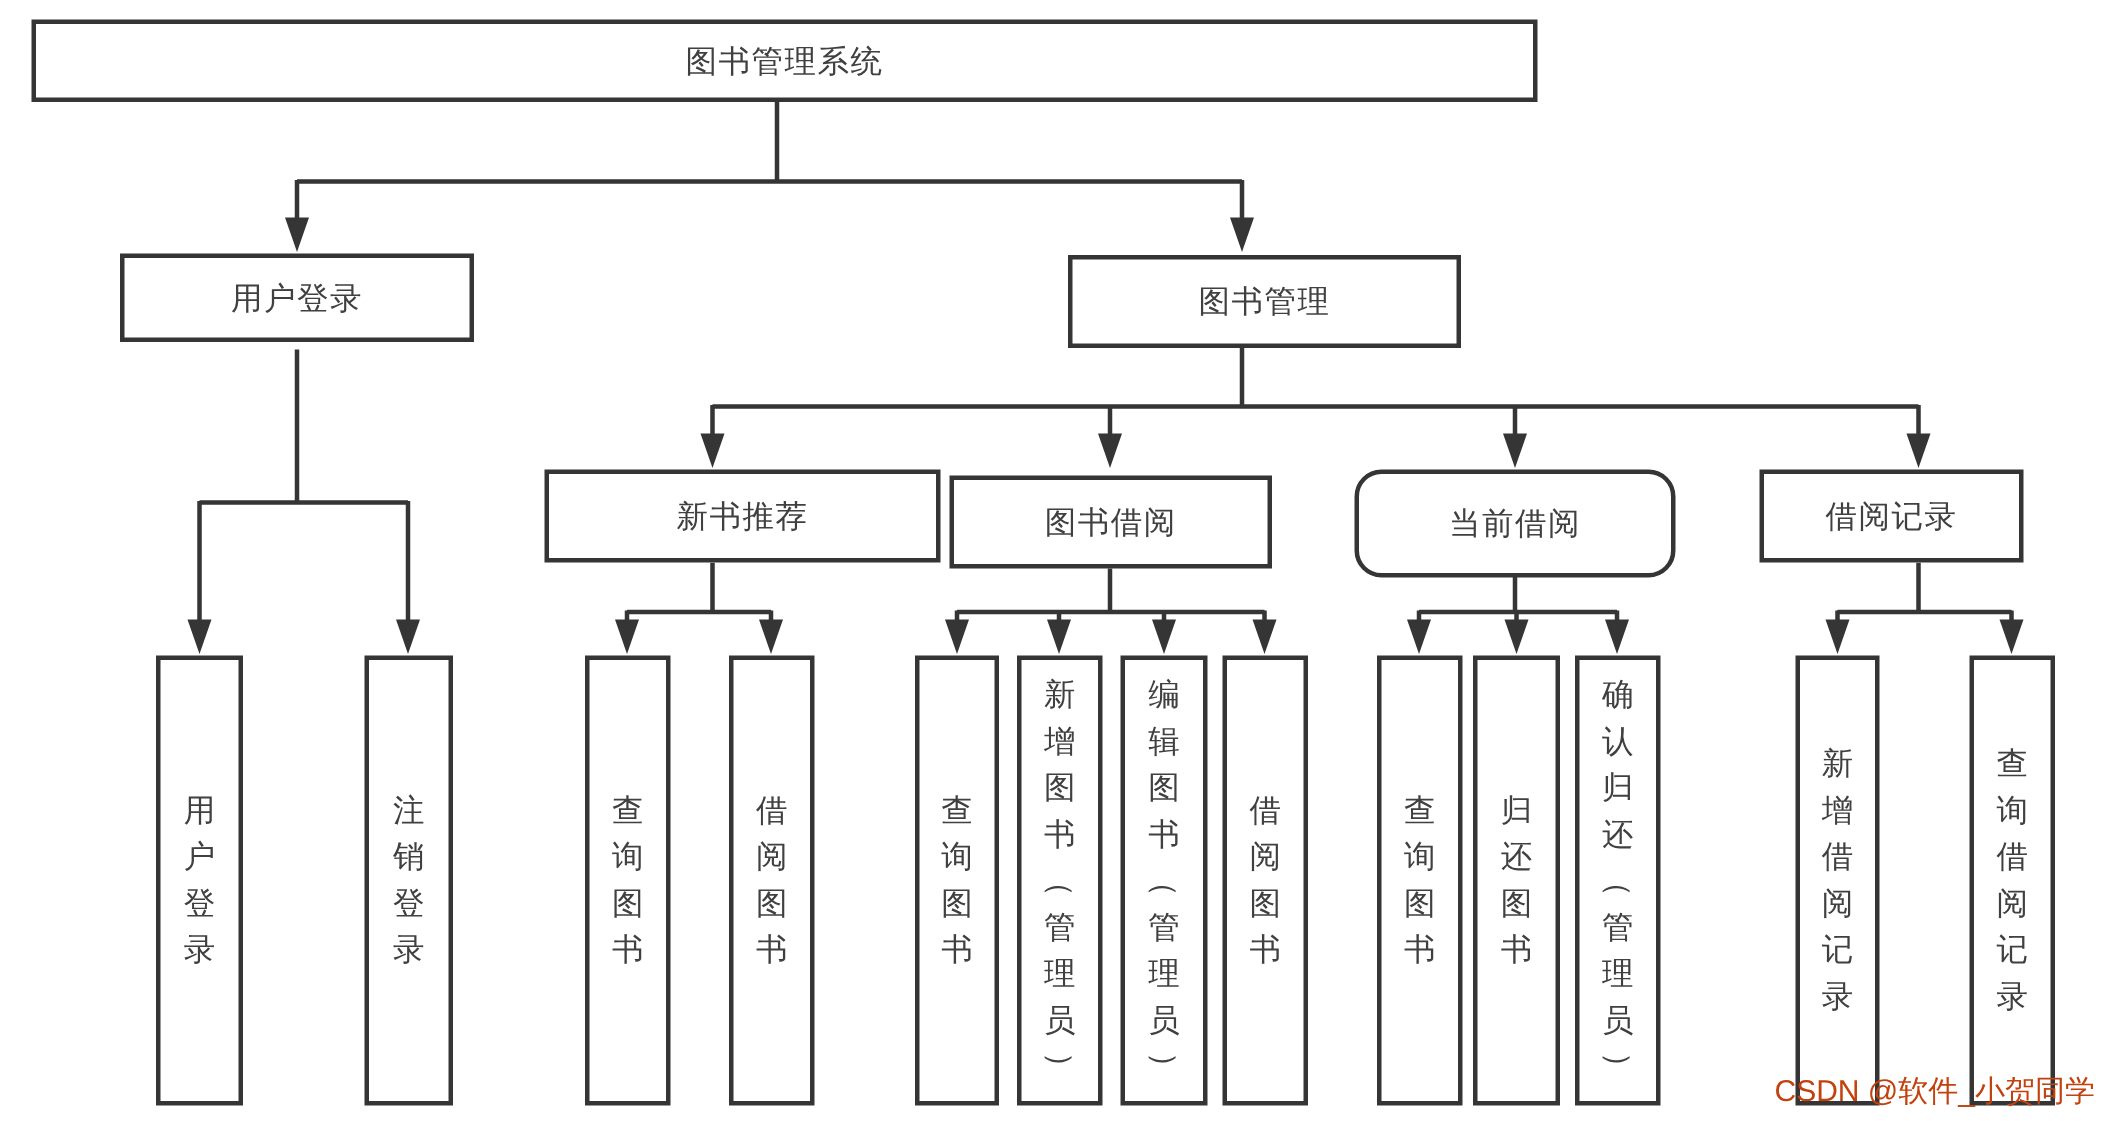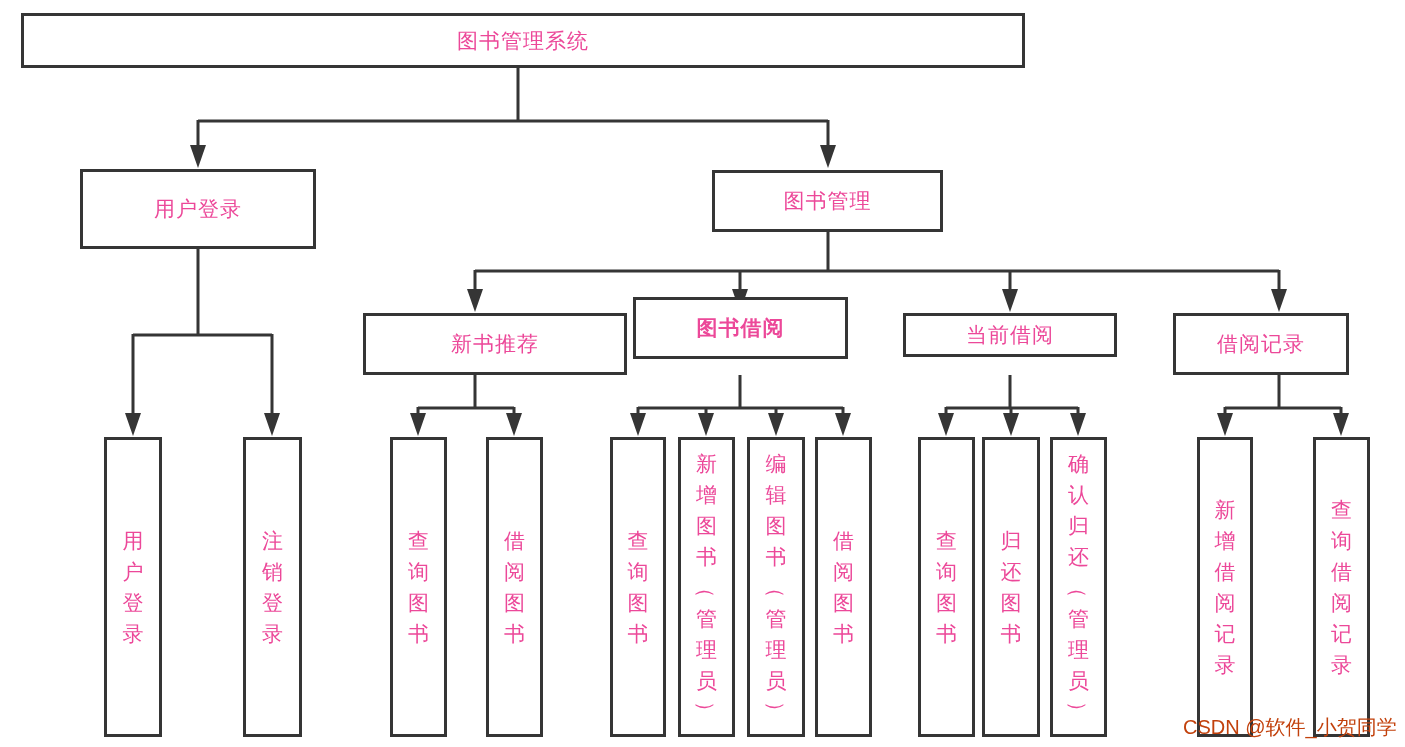--- a/index.html
+++ b/index.html
@@ -12,7 +12,7 @@
     box-sizing:border-box;
     border:3px solid #353535;
     background:#ffffff;
-    color:#ec4899;
+    color:#404040;
     display:flex;
     align-items:center;
     justify-content:center;

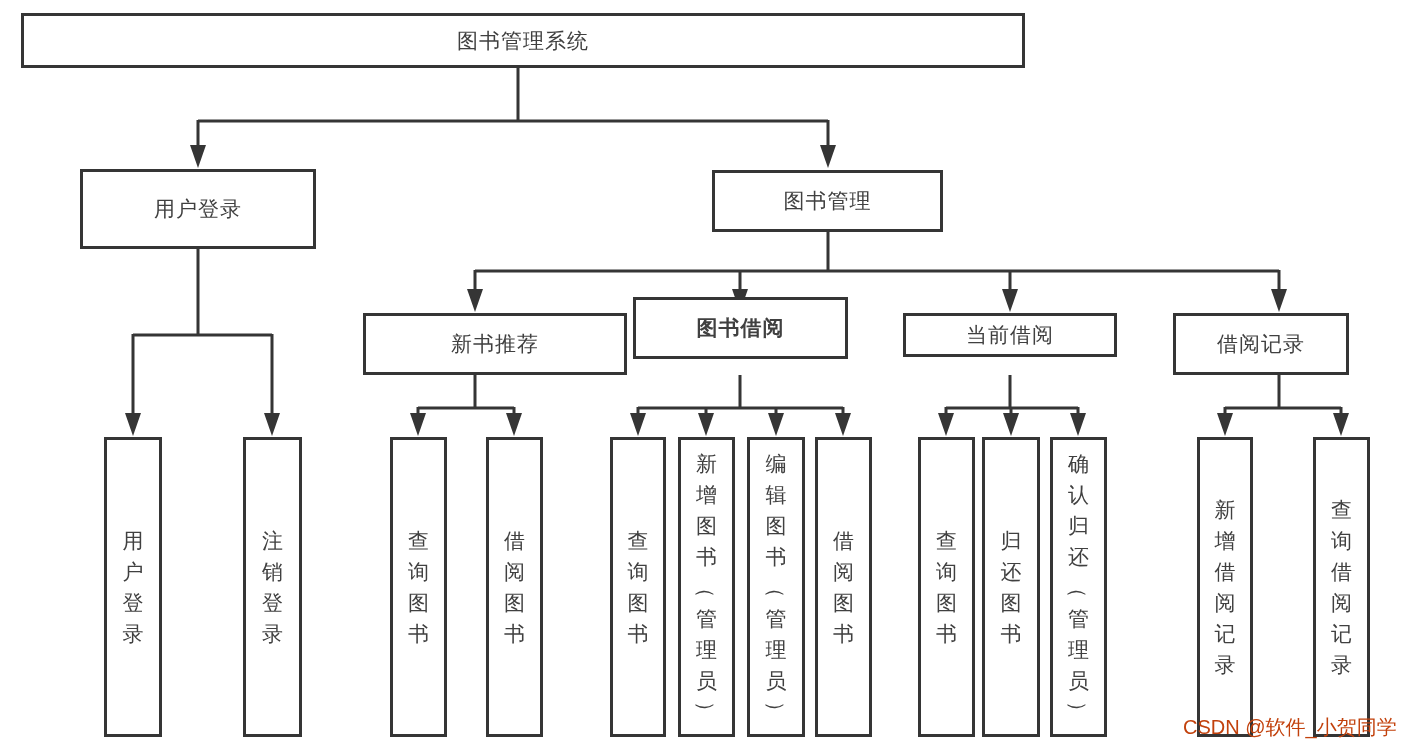--- a/index.html
+++ b/index.html
@@ -29,7 +29,7 @@
   .vrot{transform:rotate(90deg);}
   
   #n-root{left:21px;top:13px;width:1004px;height:55px;}
-  #n-user-login{left:80px;top:169px;width:236px;height:80px;}
+  #n-user-login{left:80px;top:169px;width:236px;height:59px;}
   #n-book-mgmt{left:712px;top:170px;width:231px;height:62px;}
   #n-new-books{left:363px;top:313px;width:264px;height:62px;}
   #n-book-borrow{left:633px;top:297px;width:215px;height:62px;font-weight:bold;}

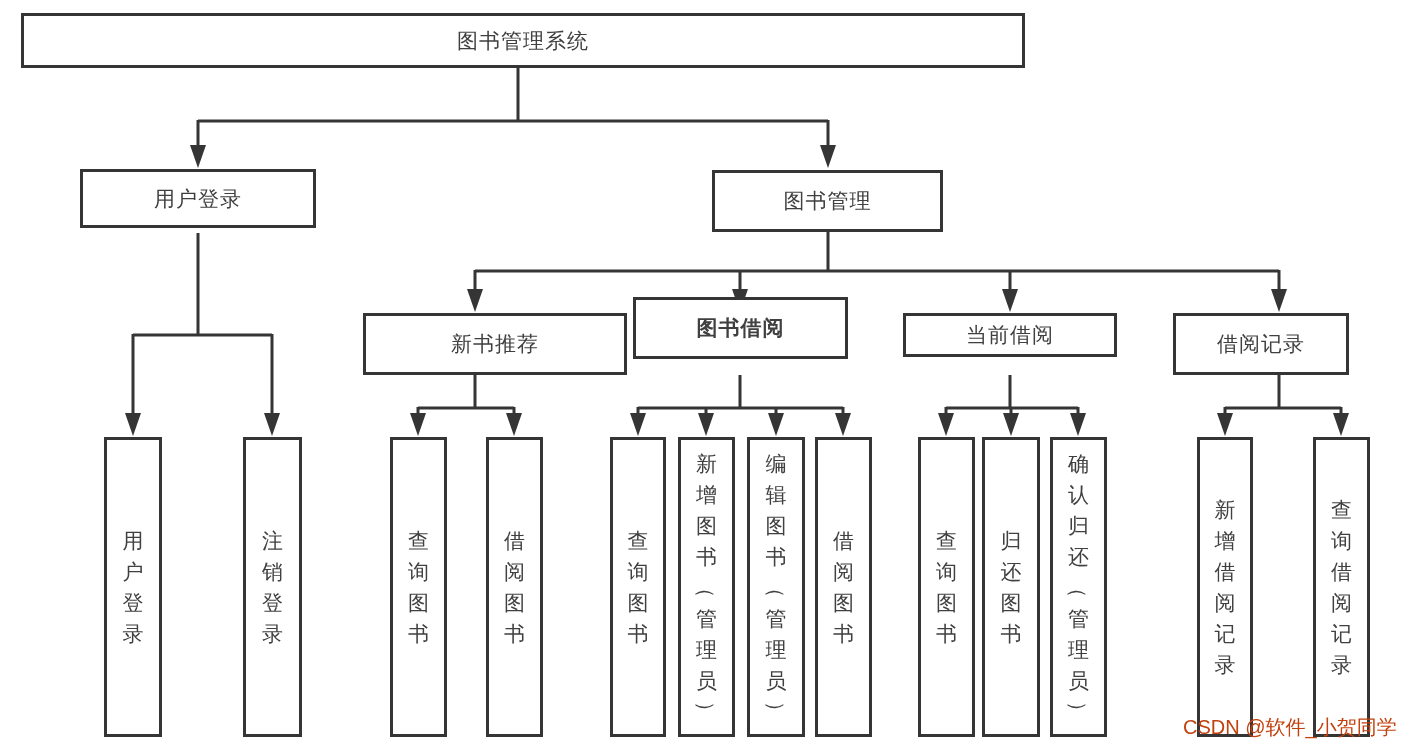--- a/index.html
+++ b/index.html
@@ -30,7 +30,7 @@
   
   #n-root{left:21px;top:13px;width:1004px;height:55px;}
   #n-user-login{left:80px;top:169px;width:236px;height:59px;}
-  #n-book-mgmt{left:712px;top:170px;width:231px;height:62px;}
+  #n-book-mgmt{left:712px;top:170px;width:262px;height:62px;}
   #n-new-books{left:363px;top:313px;width:264px;height:62px;}
   #n-book-borrow{left:633px;top:297px;width:215px;height:62px;font-weight:bold;}
   #n-current-borrow{left:903px;top:313px;width:214px;height:44px;}

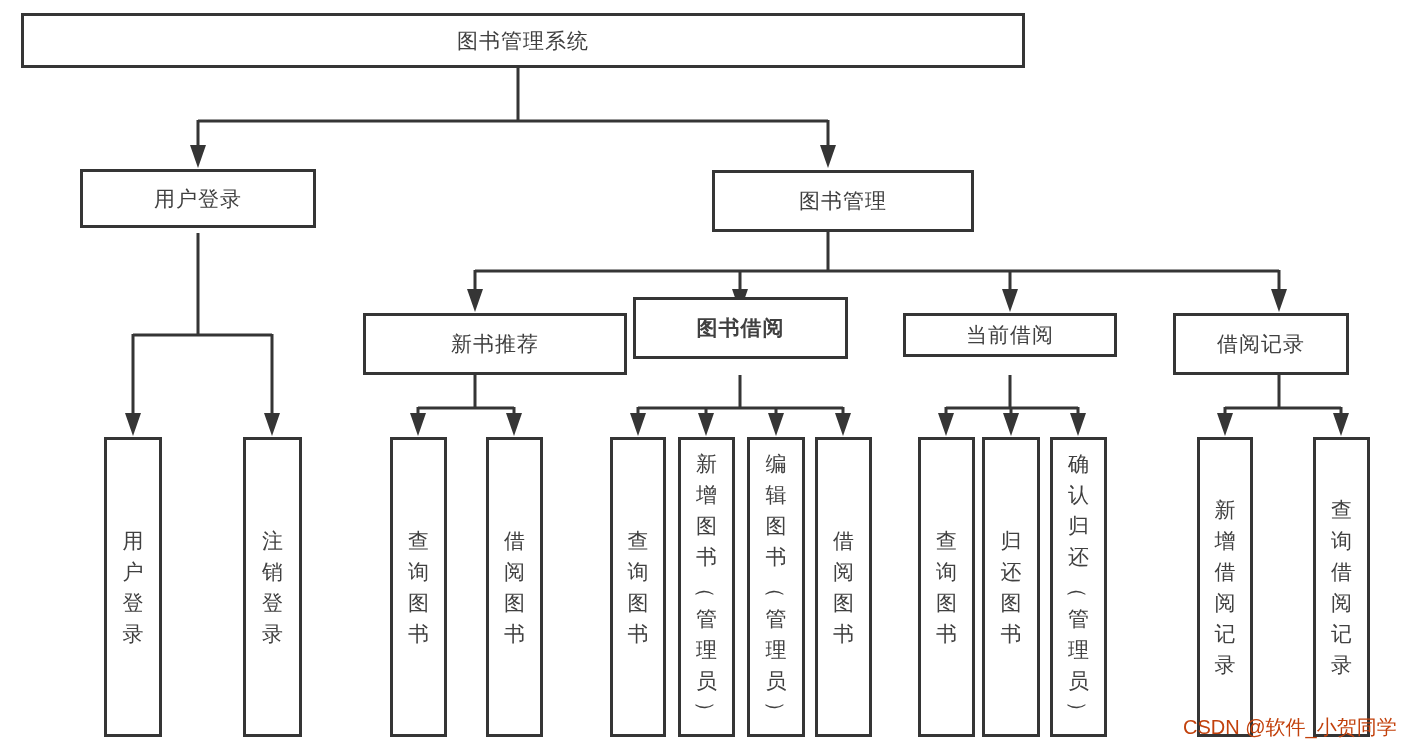--- a/index.html
+++ b/index.html
@@ -32,7 +32,7 @@
   #n-user-login{left:80px;top:169px;width:236px;height:59px;}
   #n-book-mgmt{left:712px;top:170px;width:262px;height:62px;}
   #n-new-books{left:363px;top:313px;width:264px;height:62px;}
-  #n-book-borrow{left:633px;top:297px;width:215px;height:62px;font-weight:bold;}
+  #n-book-borrow{left:633px;top:317px;width:215px;height:62px;}
   #n-current-borrow{left:903px;top:313px;width:214px;height:44px;}
   #n-borrow-records{left:1173px;top:313px;width:176px;height:62px;}
   

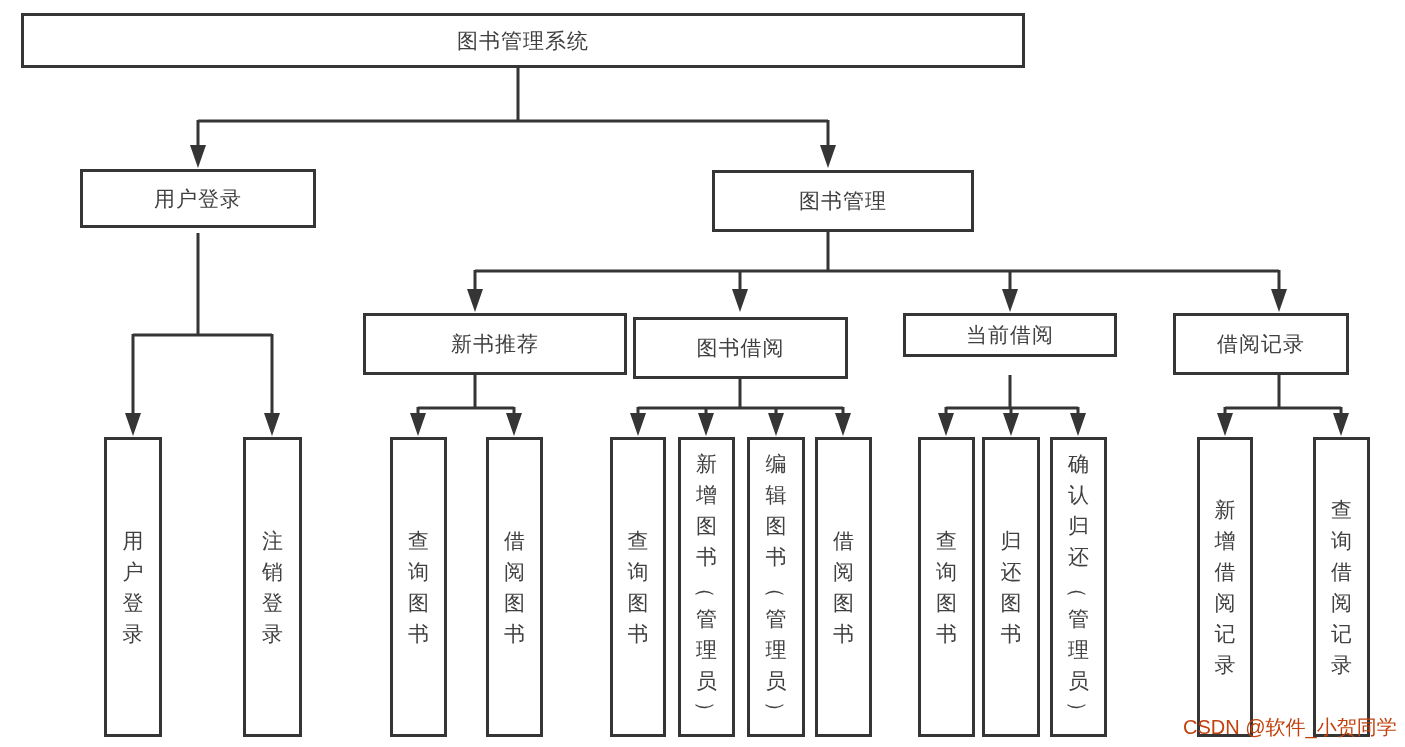--- a/index.html
+++ b/index.html
@@ -33,7 +33,7 @@
   #n-book-mgmt{left:712px;top:170px;width:262px;height:62px;}
   #n-new-books{left:363px;top:313px;width:264px;height:62px;}
   #n-book-borrow{left:633px;top:317px;width:215px;height:62px;}
-  #n-current-borrow{left:903px;top:313px;width:214px;height:44px;}
+  #n-current-borrow{left:903px;top:313px;width:214px;height:72px;border-radius:18px;}
   #n-borrow-records{left:1173px;top:313px;width:176px;height:62px;}
   
   #l-user-login{left:104px;width:58px;}

